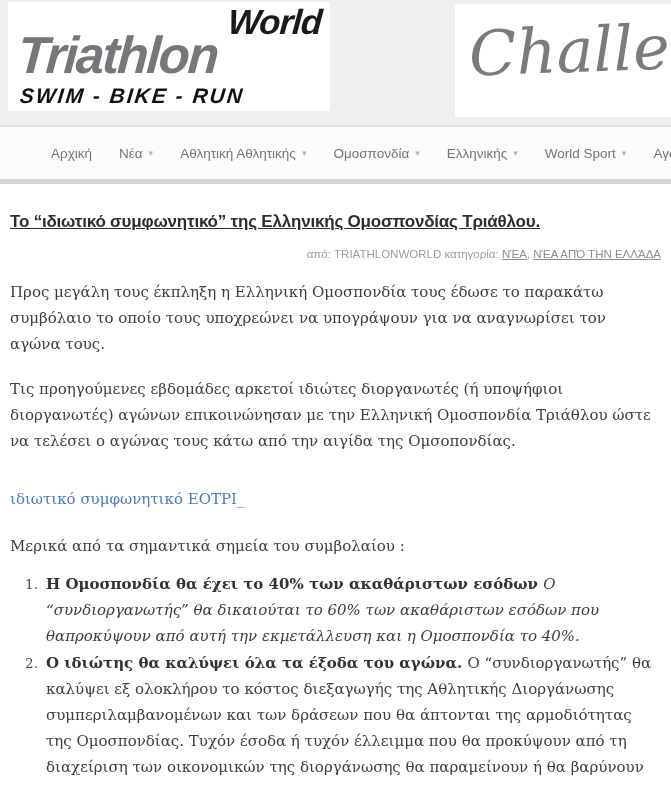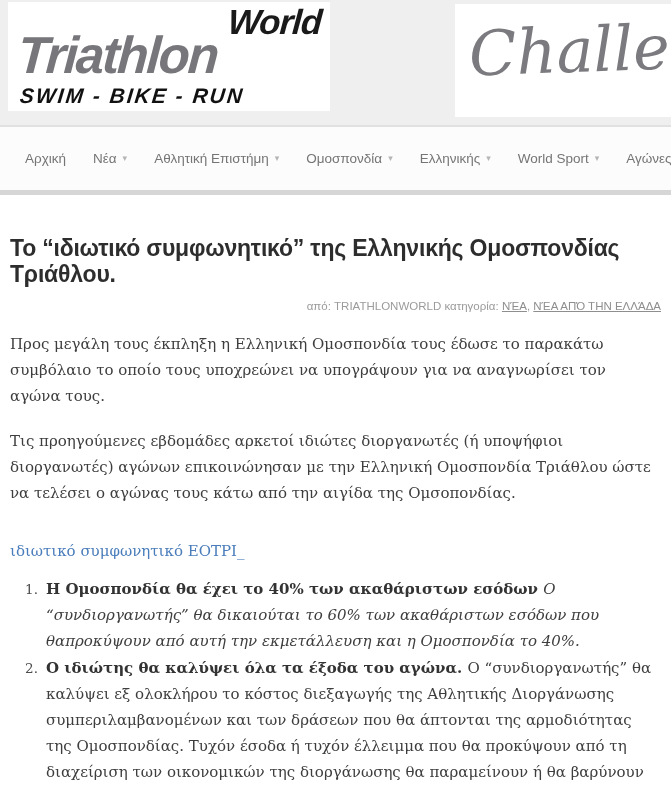--- a/index.html
+++ b/index.html
@@ -25,8 +25,8 @@
                    transform:rotate(-2deg); }
 
   
-  .navbar { width:671px; height:63px; background:#fcfcfc; display:flex; align-items:center;
-            padding-left:25px; overflow:hidden; }
+  .navbar { width:671px; height:52px; background:#fcfcfc; display:flex; align-items:center;
+            padding-left:51px; overflow:hidden; }
   .nav-item { display:flex; align-items:center; margin-right:27px; cursor:pointer;
               white-space:nowrap; flex:none; }
   .nav-label { font-size:13.5px; color:#757575; }

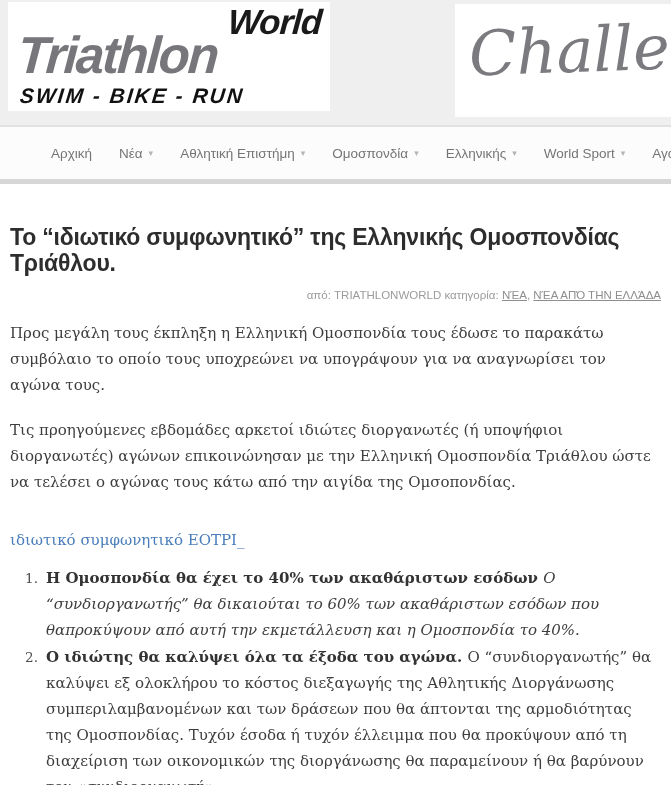--- a/index.html
+++ b/index.html
@@ -80,7 +80,7 @@
     <span class="nav-caret">▾</span>
   </div>
   <div class="nav-item">
-    <span class="nav-label">Αθλητική Επιστήμη</span>
+    <span class="nav-label">Αθλητική Αθλητικής</span>
     <span class="nav-caret">▾</span>
   </div>
   <div class="nav-item">

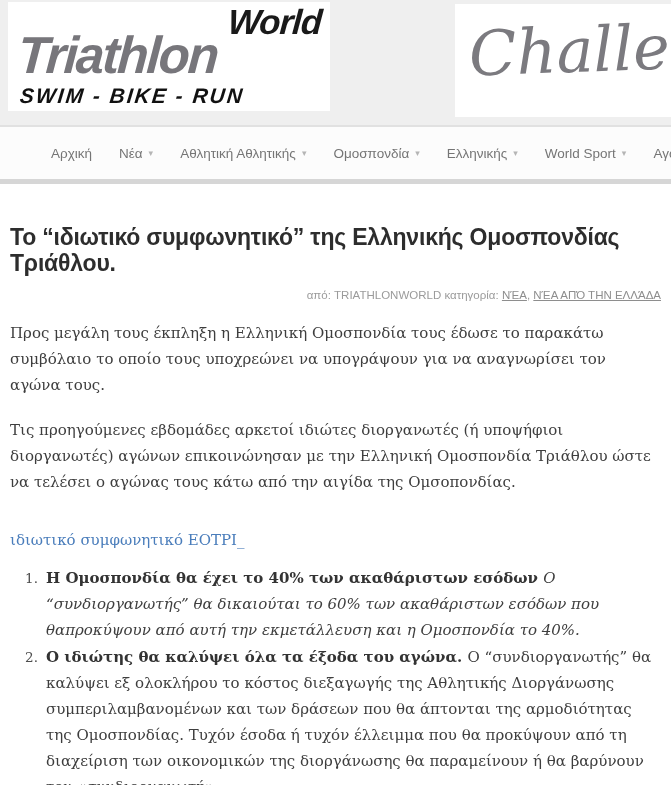--- a/index.html
+++ b/index.html
@@ -35,8 +35,8 @@
 
   
   .article { padding:0 10px; }
-  .article-title { margin-top:40px; font-size:23px; line-height:26px; font-weight:bold;
-                   color:#2d2d2d; letter-spacing:-0.2px; }
+  .article-title { margin-top:25px; font-size:17px; line-height:26px; font-weight:bold;
+                   color:#2d2d2d; letter-spacing:-0.2px;text-decoration:underline; }
   .byline { margin-top:13px; font-size:11.5px; color:#9b9b9b;text-align:right; }
   .byline a { color:#8e8e8e; text-decoration:underline; cursor:pointer; }
   .byline .author { color:#9b9b9b; }

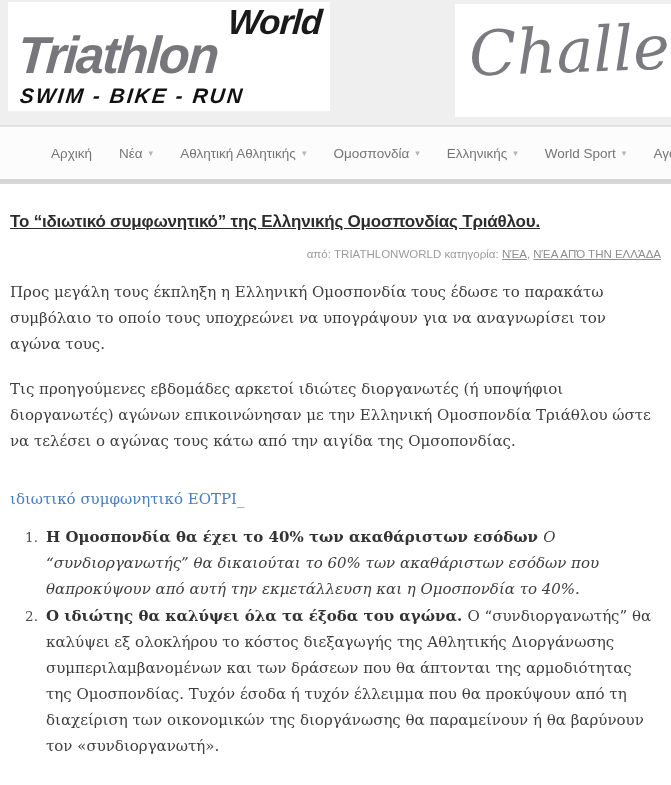--- a/index.html
+++ b/index.html
@@ -124,6 +124,7 @@
       <a>ιδιωτικό συμφωνητικό ΕΟΤΡΙ_</a>
     </p>
 
+    <p class="list-intro">Μερικά από τα σημαντικά σημεία του συμβολαίου :</p>
 
     <ol class="points">
       <li>

